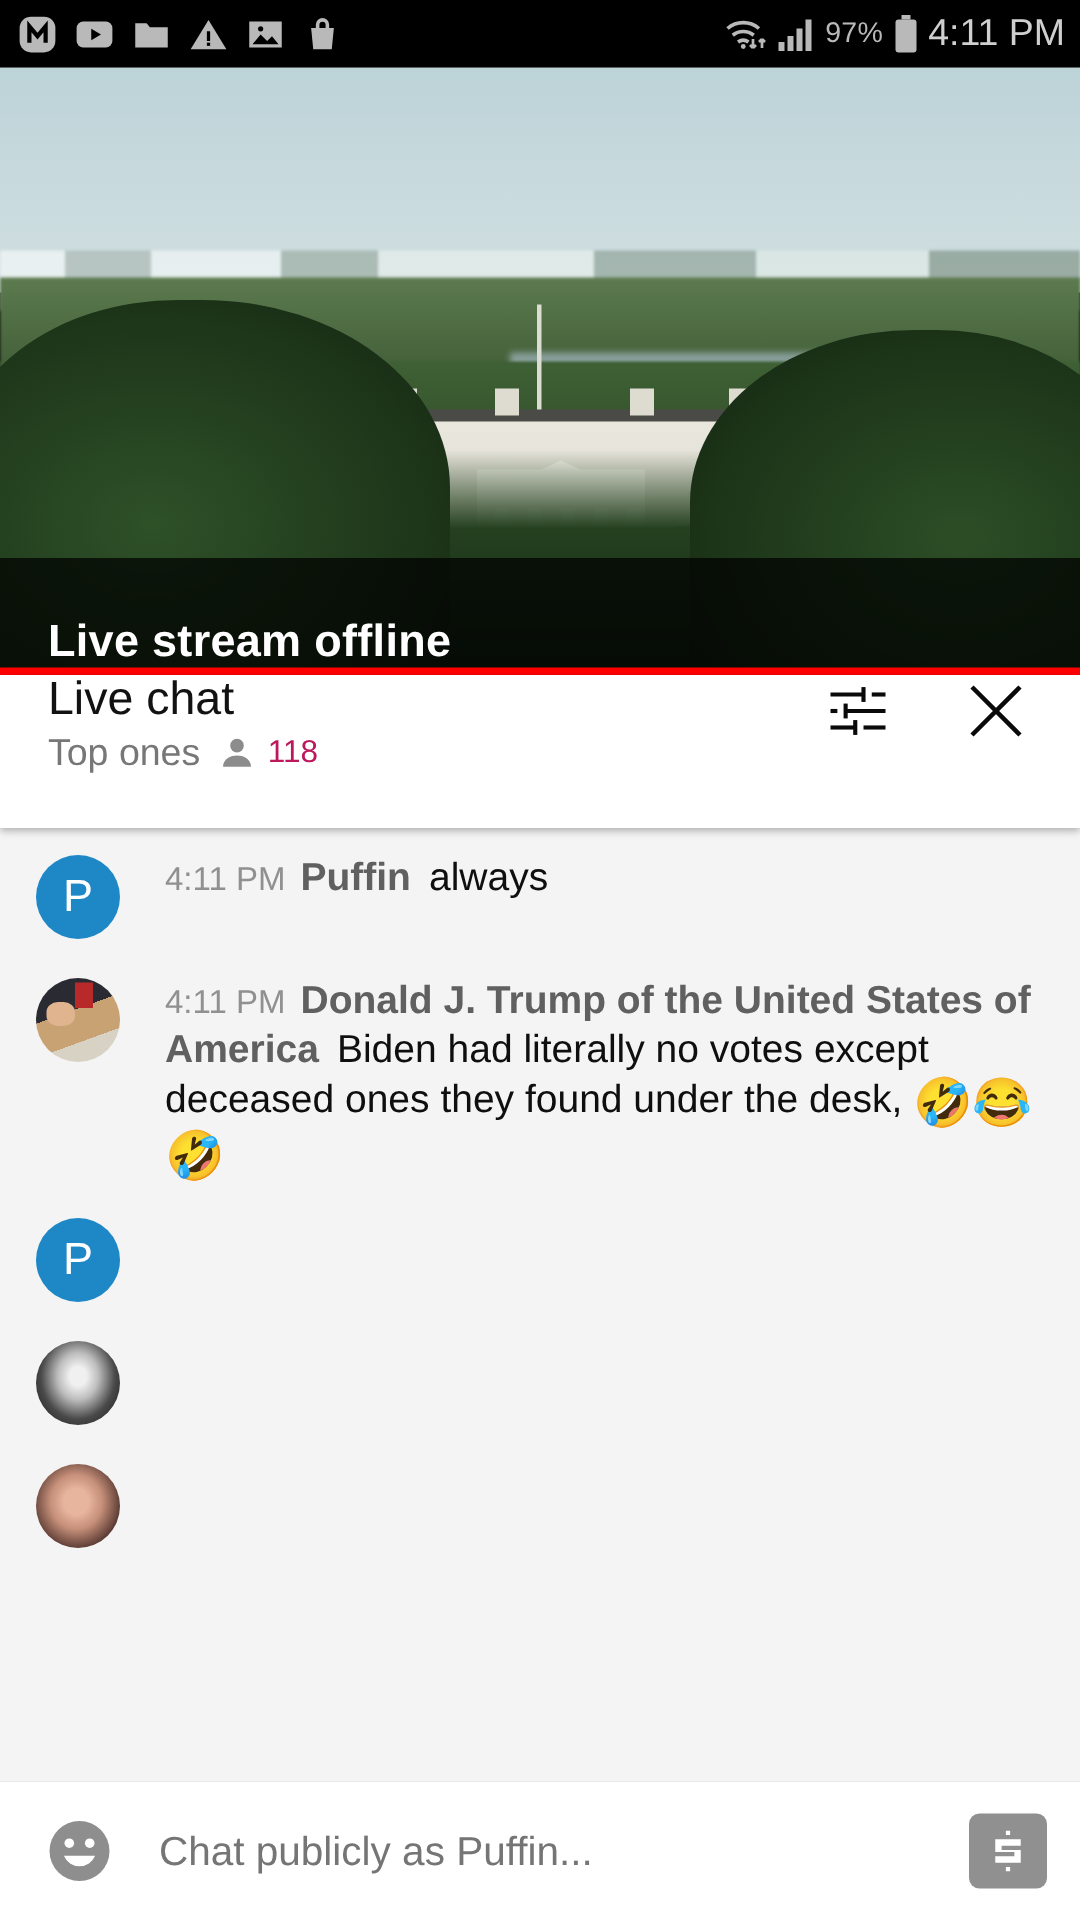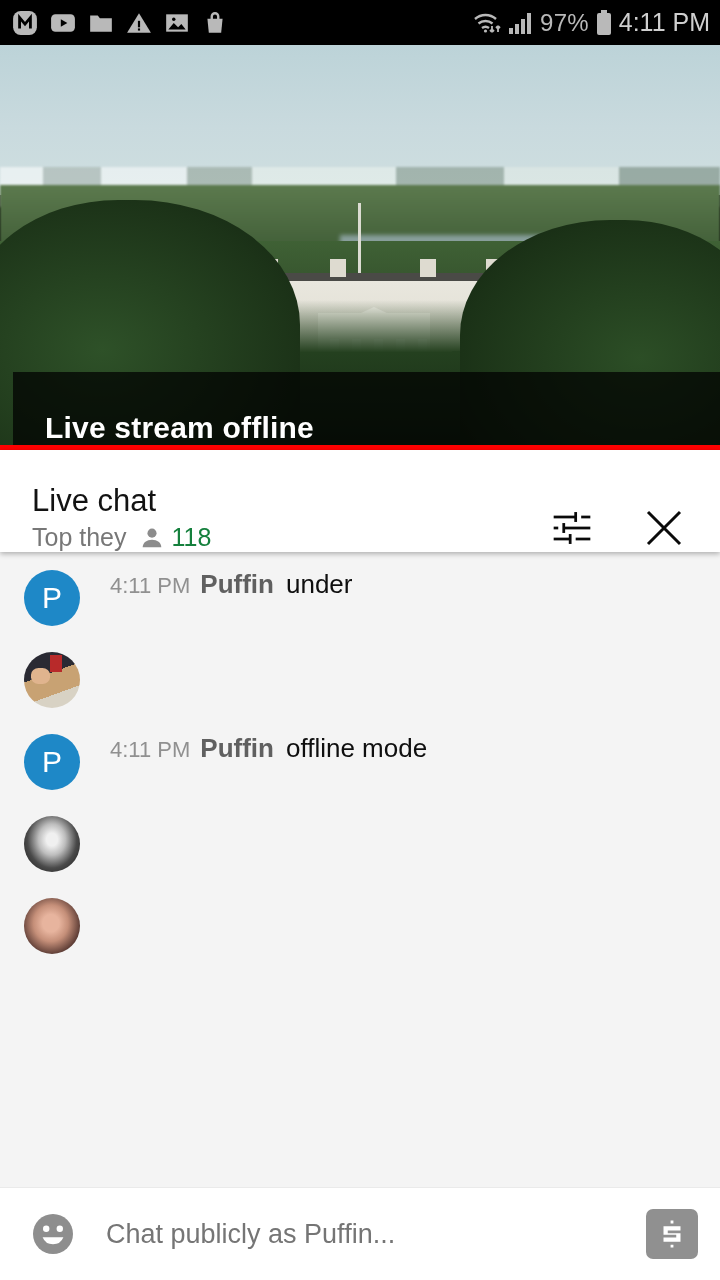--- a/index.html
+++ b/index.html
@@ -20,7 +20,7 @@
   .sb-left { display:flex; align-items:center; gap:12px; }
   .sb-right { display:flex; align-items:center; gap:6px; }
   .sb-icon { width:26px; height:26px; display:block; }
-  .sb-text { color:#b9b9b9; font-size:24px; letter-spacing:.2px; }
+  .sb-text { color:#b9b9b9; font-size:19px; letter-spacing:.2px; }
   .sb-time { color:#cfcfcf; font-size:25px; }
 
   

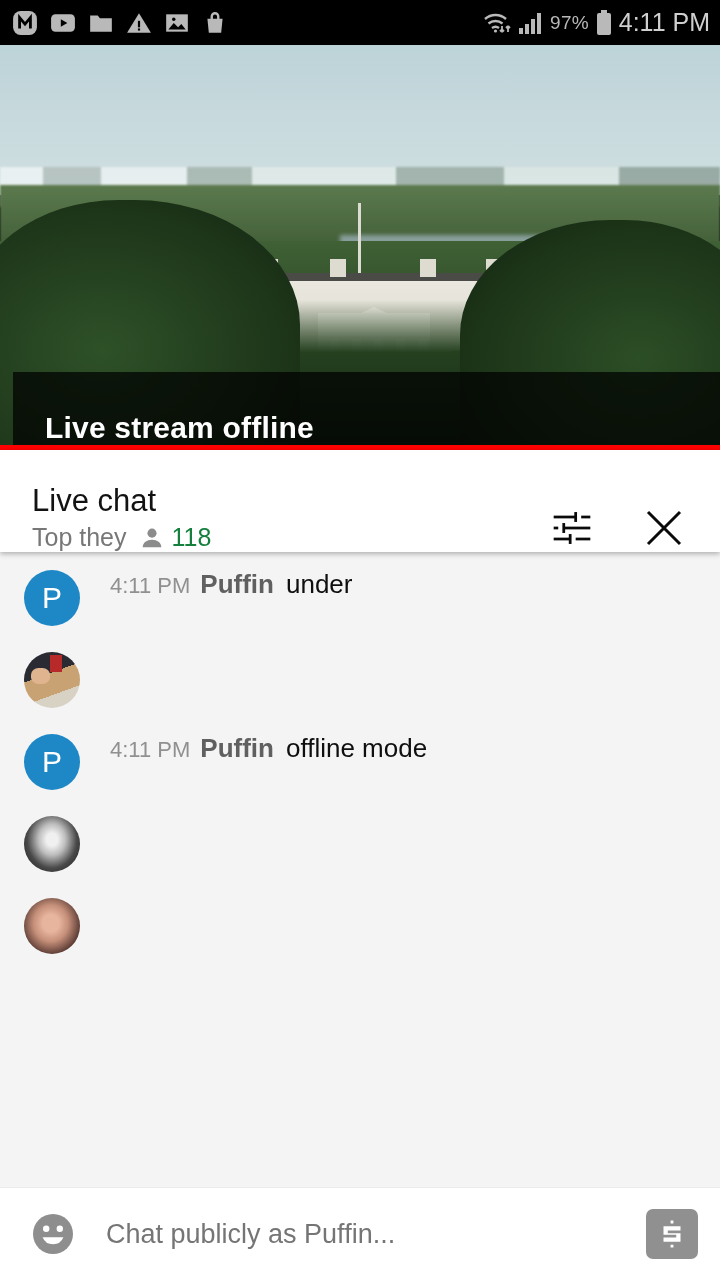--- a/index.html
+++ b/index.html
@@ -85,7 +85,7 @@
   .flagpole { position:absolute; left:358px; top:158px; width:3px; height:110px; background:#dcdcd2; }
 
   .offline-overlay {
-    position:absolute; left:13px; top:327px; right:0; height:112px;
+    position:absolute; left:0; top:327px; right:0; height:112px;
     background:rgba(0,0,0,.72);
     display:flex; align-items:center;
   }

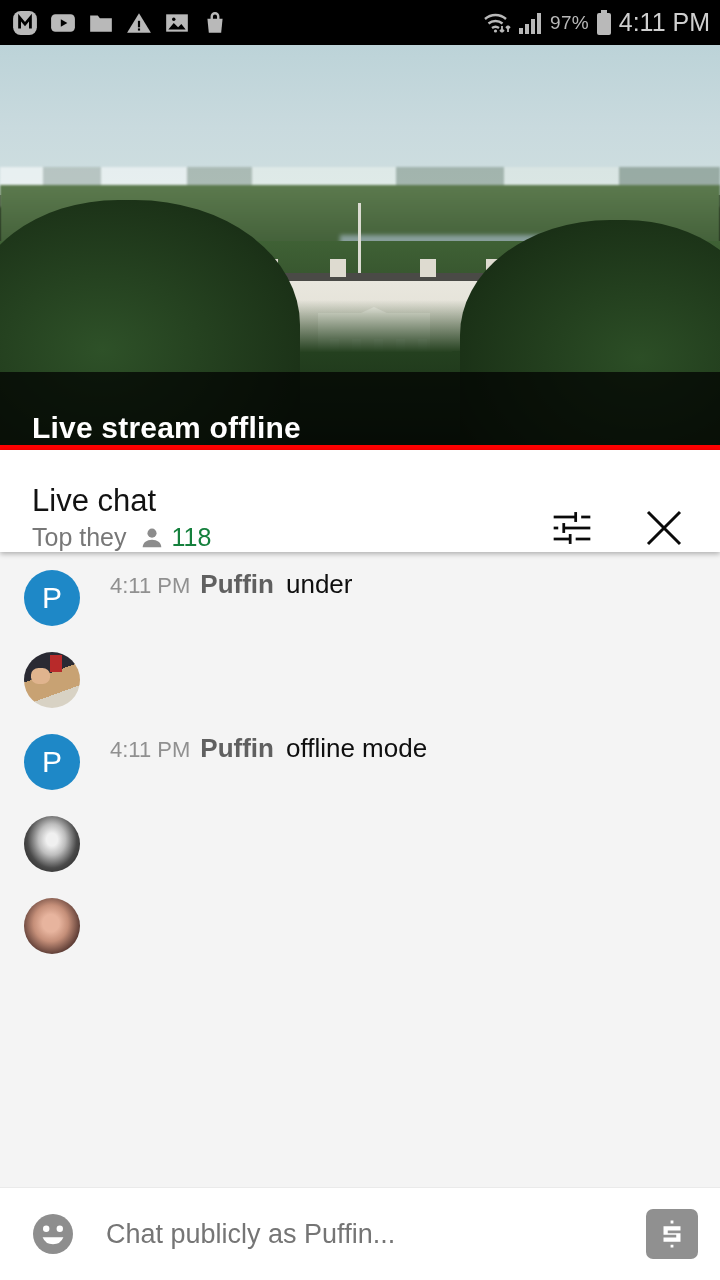--- a/index.html
+++ b/index.html
@@ -98,7 +98,7 @@
   
   .chat-header {
     flex:0 0 102px; background:#fff; position:relative; z-index:5;
-    display:flex; align-items:flex-end; padding:0 24px 0 32px;
+    display:flex; align-items:flex-start; padding:0 24px 0 32px;
     box-shadow:0 2px 5px rgba(0,0,0,.28);
   }
   .ch-texts { flex:1; display:flex; flex-direction:column; gap:5px; }

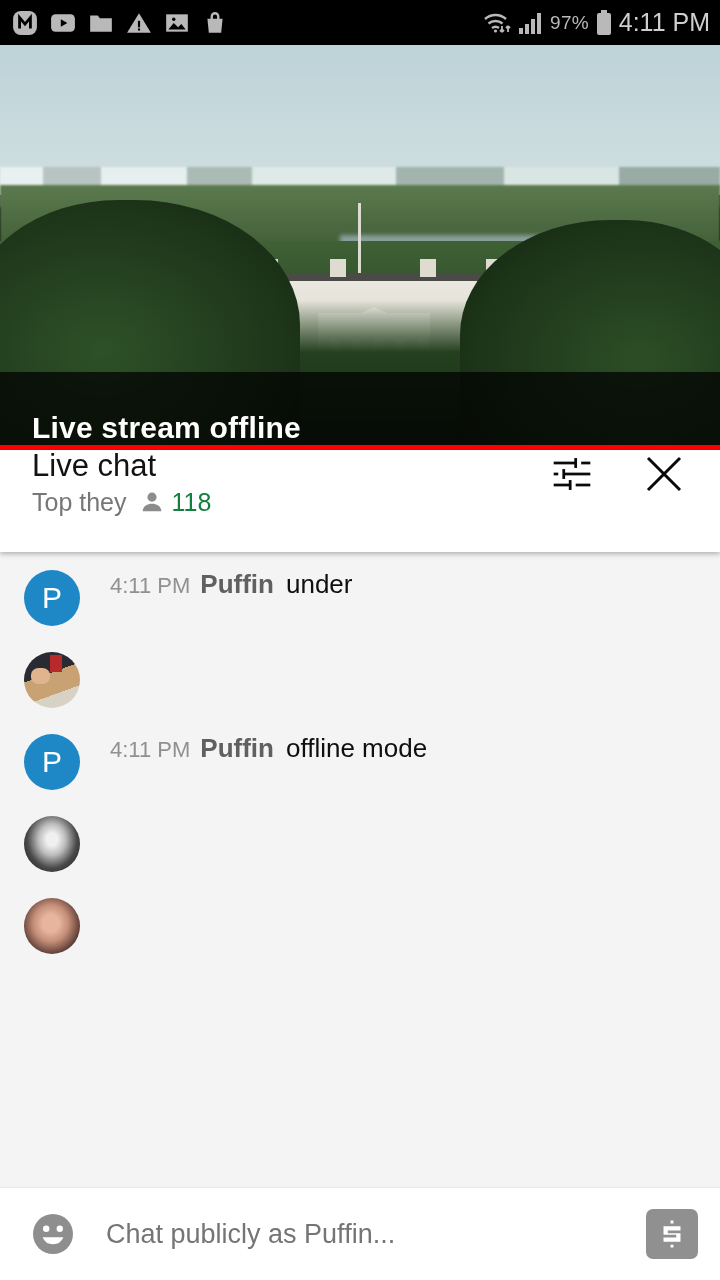--- a/index.html
+++ b/index.html
@@ -270,7 +270,7 @@
     <div class="ch-texts">
       <div class="ch-title">Live chat</div>
       <div class="ch-sub-row">
-        <span class="ch-sub">Top they</span>
+        <span class="ch-sub">Top ones</span>
         <span class="viewer-group">
           <svg width="26" height="26" viewBox="0 0 24 24">
             <circle cx="12" cy="7.5" r="4.2" fill="#8c8c8c"></circle>

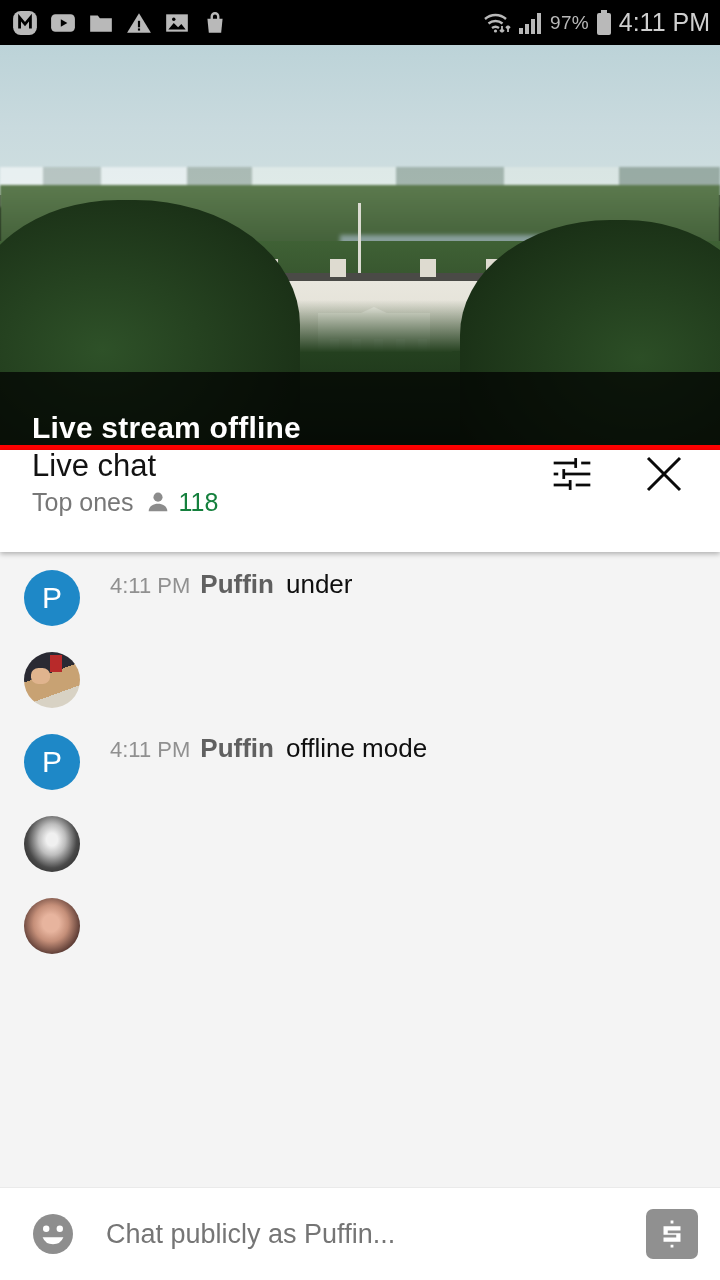--- a/index.html
+++ b/index.html
@@ -106,7 +106,7 @@
   .ch-sub-row { display:flex; align-items:center; gap:12px; }
   .ch-sub { font-size:25px; color:#777; }
   .viewer-group { display:flex; align-items:center; gap:7px; }
-  .viewer-count { font-size:25px; color:#15803d; }
+  .viewer-count { font-size:21px; color:#be185d; }
   .ch-actions { display:flex; align-items:center; gap:44px; padding-right:8px; }
   .icon-btn { width:48px; height:48px; display:flex; align-items:center; justify-content:center; }
 

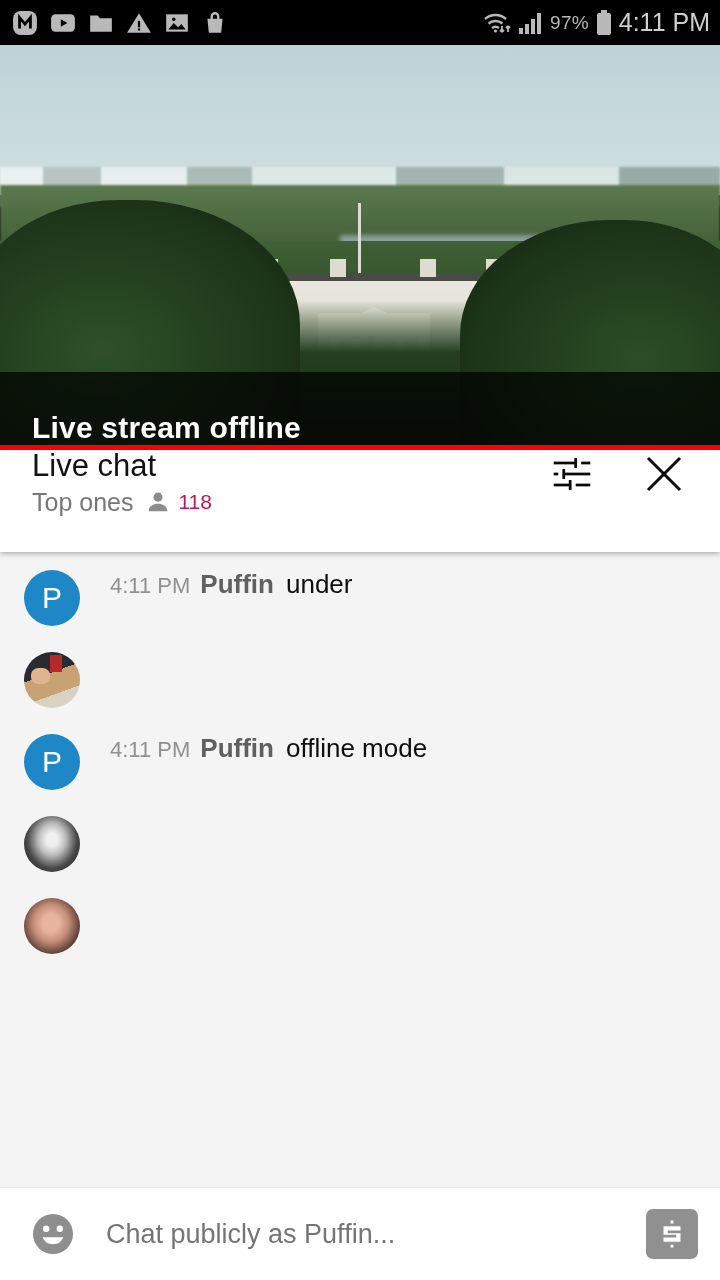--- a/index.html
+++ b/index.html
@@ -310,7 +310,7 @@
           <div class="avatar">
             <div class="av-letter" style="background: rgb(30, 136, 199);">P</div>
           </div>
-          <div class="msg-body"><span class="ts">4:11 PM</span><span class="author">Puffin</span><span>under</span></div>
+          <div class="msg-body"><span class="ts">4:11 PM</span><span class="author">Puffin</span><span>always</span></div>
         </div>
         <div class="msg">
           <div class="avatar">

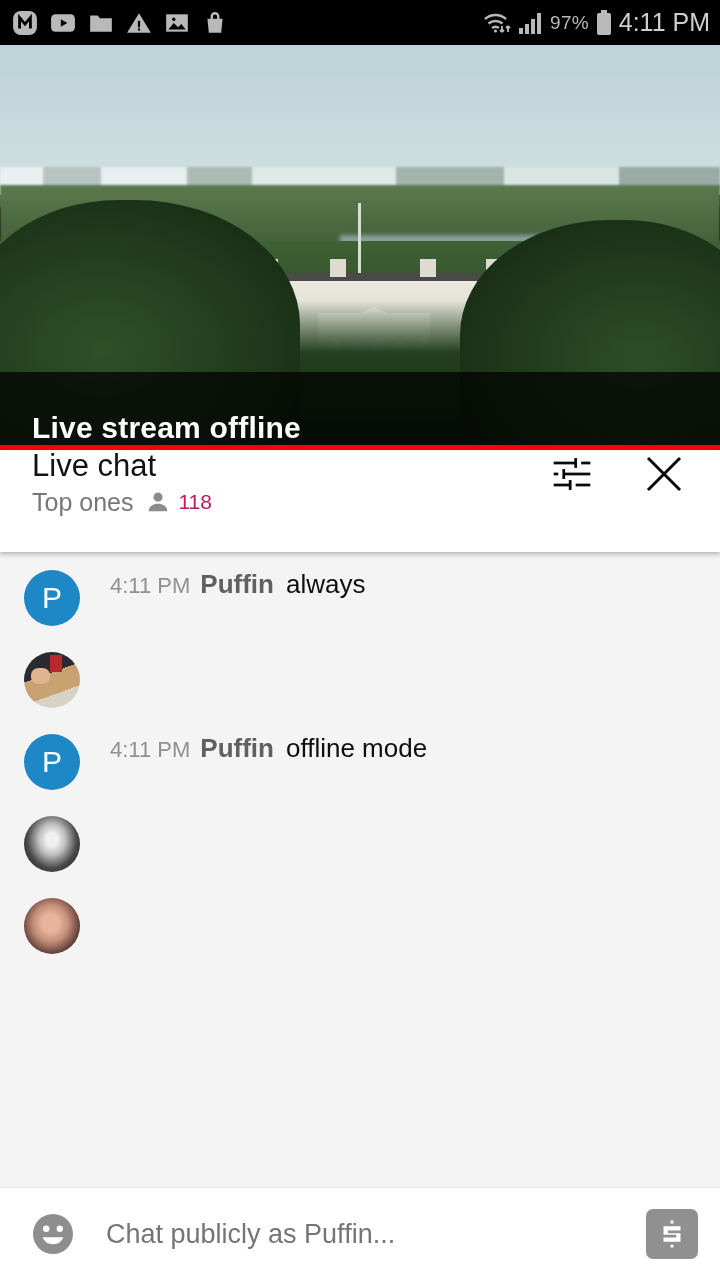--- a/index.html
+++ b/index.html
@@ -316,6 +316,7 @@
           <div class="avatar">
             <div class="av-trump" style="width: 100%; height: 100%;"></div>
           </div>
+          <div class="msg-body"><span class="ts">4:11 PM</span><span class="author">Donald J. Trump of the United States of America</span><span>Biden had literally no votes except deceased ones they found under the desk,</span> <span class="emoji">🤣😂🤣</span></div>
         </div>
         <div class="msg">
           <div class="avatar">

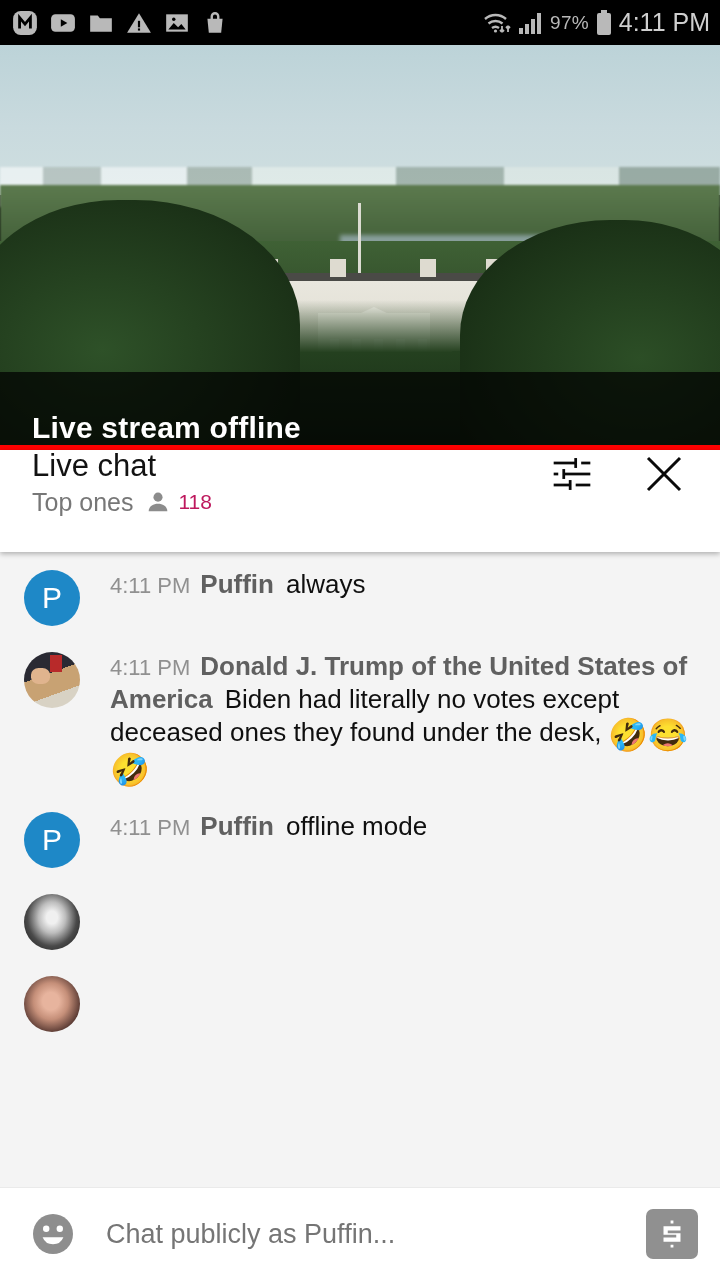--- a/index.html
+++ b/index.html
@@ -322,7 +322,6 @@
           <div class="avatar">
             <div class="av-letter" style="background: rgb(30, 136, 199);">P</div>
           </div>
-          <div class="msg-body"><span class="ts">4:11 PM</span><span class="author">Puffin</span><span>offline mode</span></div>
         </div>
         <div class="msg">
           <div class="avatar">

